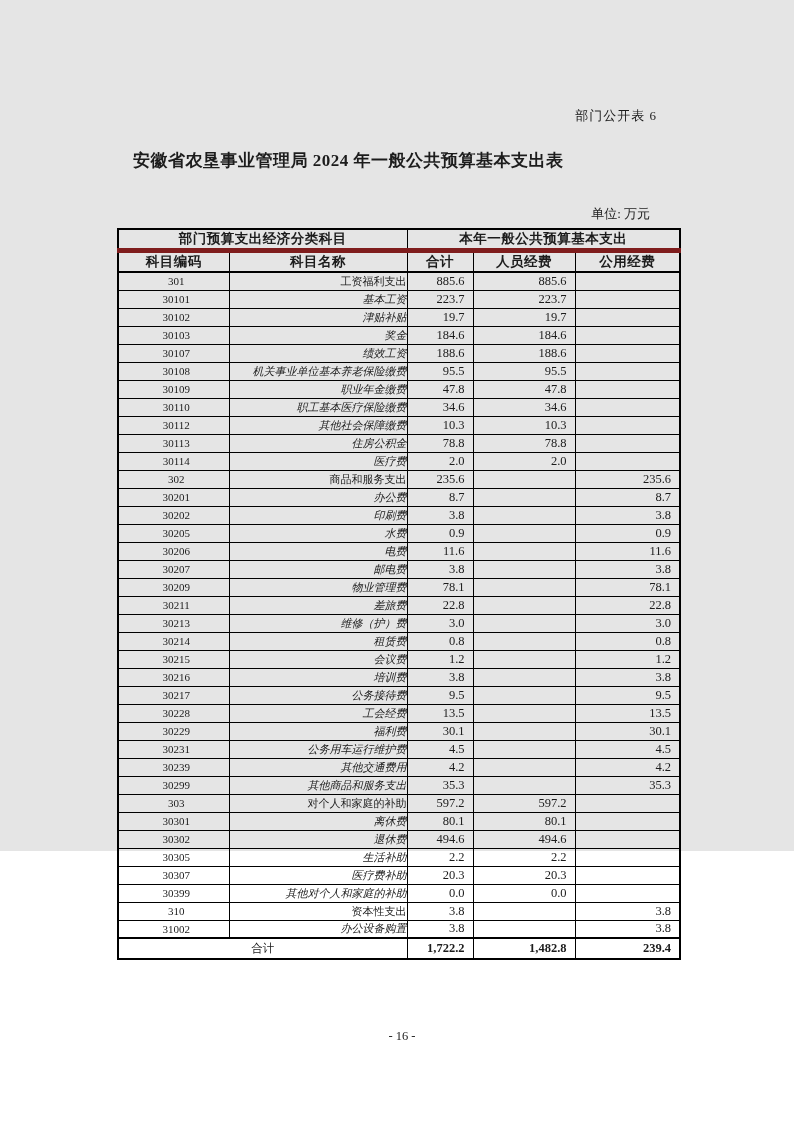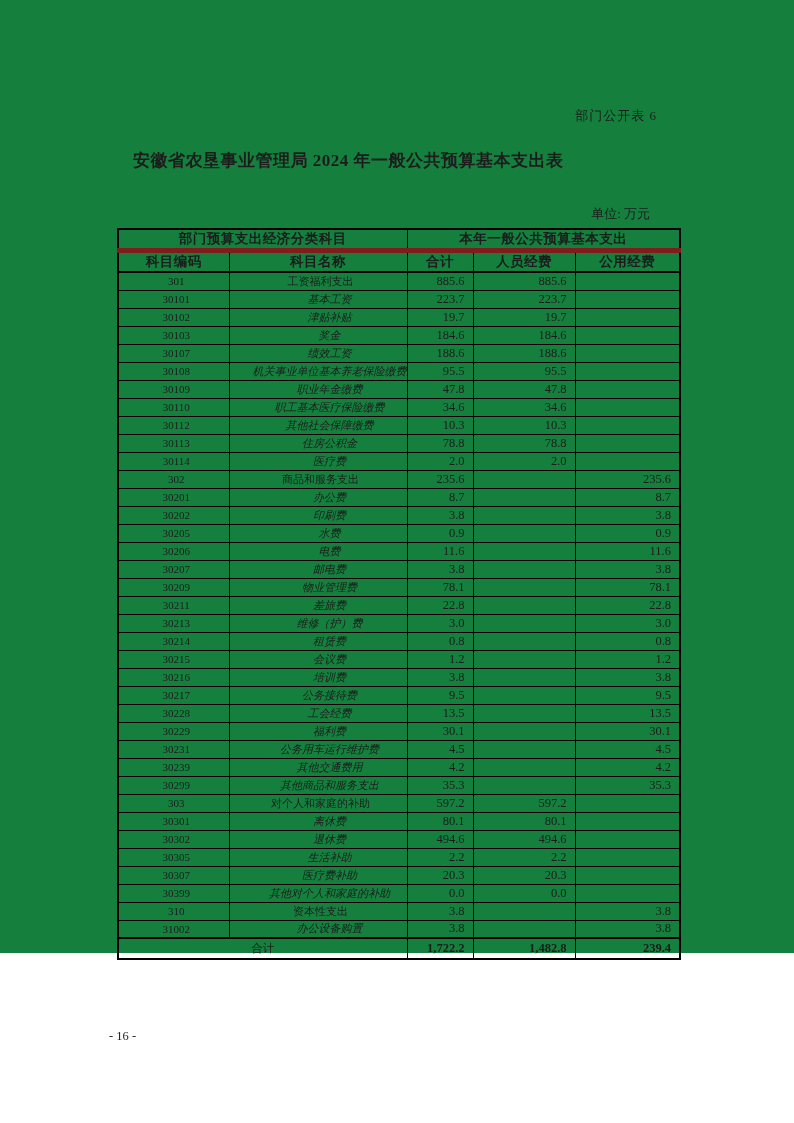--- a/index.html
+++ b/index.html
@@ -11,7 +11,7 @@
     font-family: "Liberation Serif", "DejaVu Serif", serif;
     color: #1c1c1c;
   }
-  .page { position: absolute; inset: 0; width: 794px; height: 953px; background: #15803d; }
+  .page { position: absolute; inset: 0; width: 794px; height: 851px; background: #e5e5e5; }
 
   .doc-label {
     position: absolute; top: 107px; left: 117px; width: 562px;

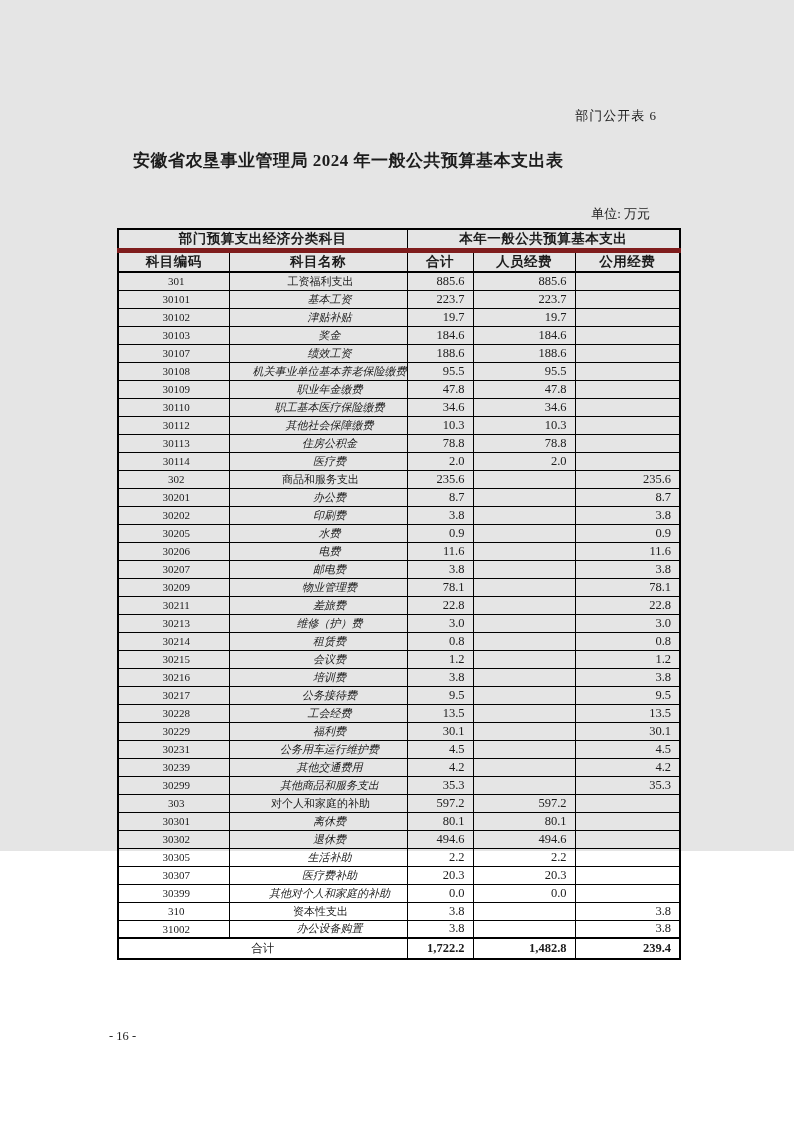--- a/index.html
+++ b/index.html
@@ -55,7 +55,7 @@
   .budget-table thead tr.col-head th { border-bottom: 2px solid #000; font-family: Liberation Mono, monospace; }
   .budget-table td { height: 18px; }
   td.code  { font-size: 11px; text-align: center; padding-left: 5px; }
-  td.name  { font-size: 11px; text-align: center; padding-left: 5px; margin-left: 26px; }
+  td.name  { font-size: 11px; text-align: right; padding-left: 5px; margin-left: 26px; }
   td.name.lvl1 { padding-left: 23px; font-style: italic; }
   td.num   { font-size: 12.5px; text-align: right; padding-right: 8px; }
   tr.total-row td { height: 21px; border-top: 2px solid #000; }

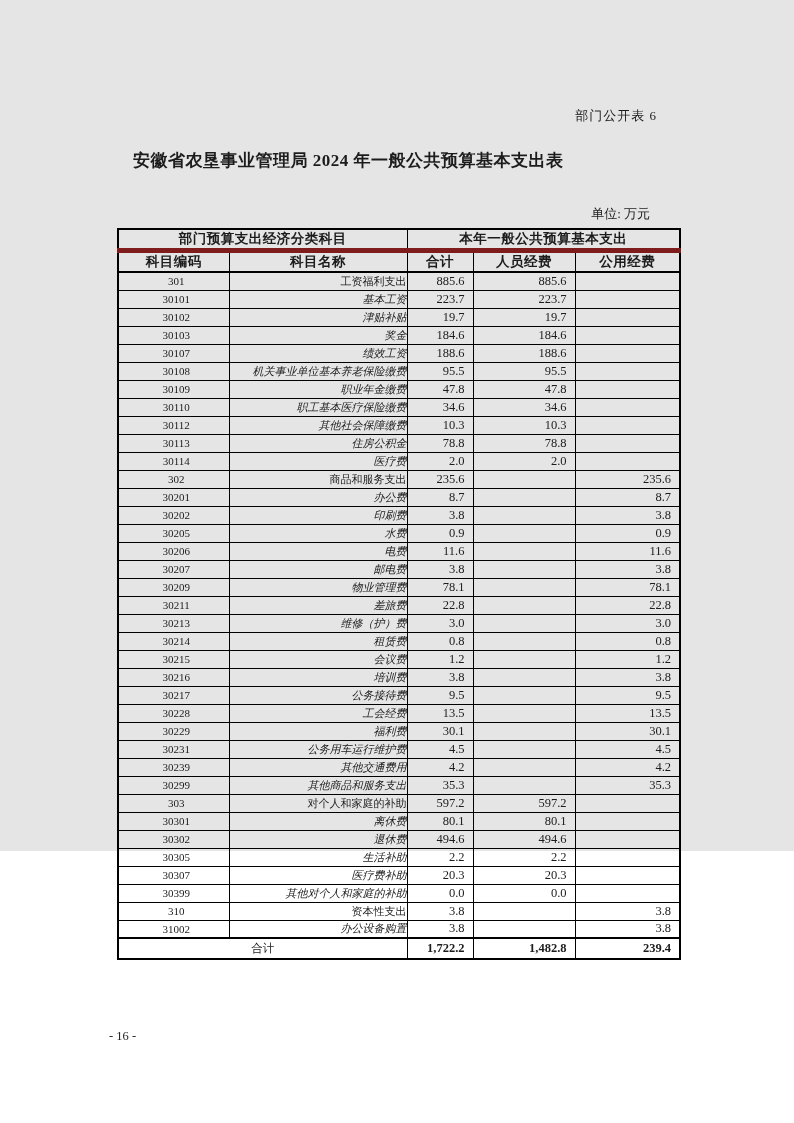--- a/index.html
+++ b/index.html
@@ -63,8 +63,8 @@
   tr.total-row td.num { font-weight: bold; }
 
   .page-number {
-    position: absolute; top: 1029px; left: 109px; width: 562px;
-    text-align: left; padding-right: 6px;
+    position: absolute; top: 1029px; left: 124px; width: 562px;
+    text-align: center; padding-right: 6px;
     font-size: 12.5px;
   }
 </style>

